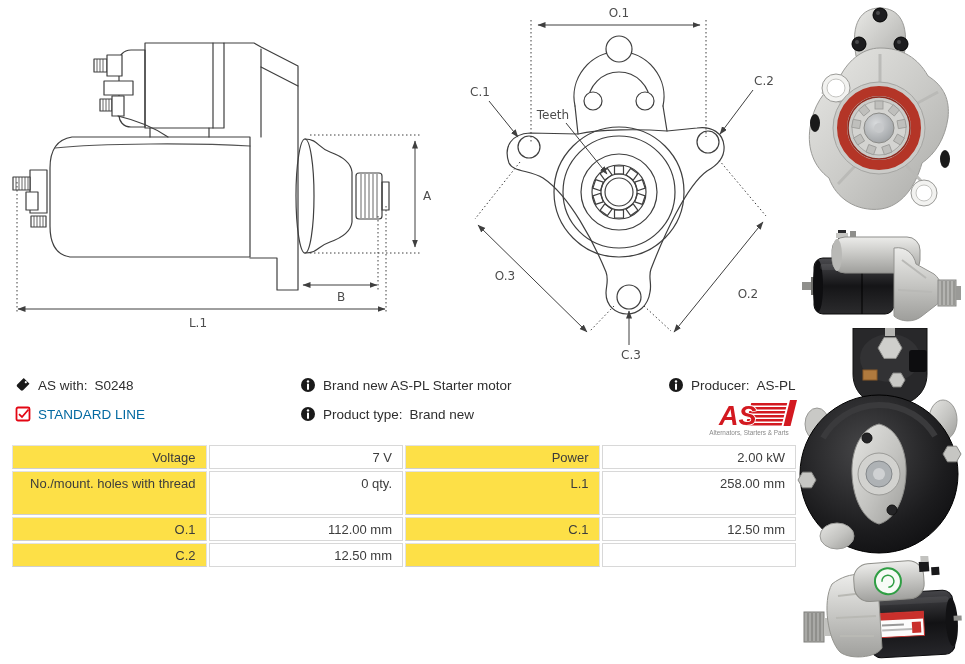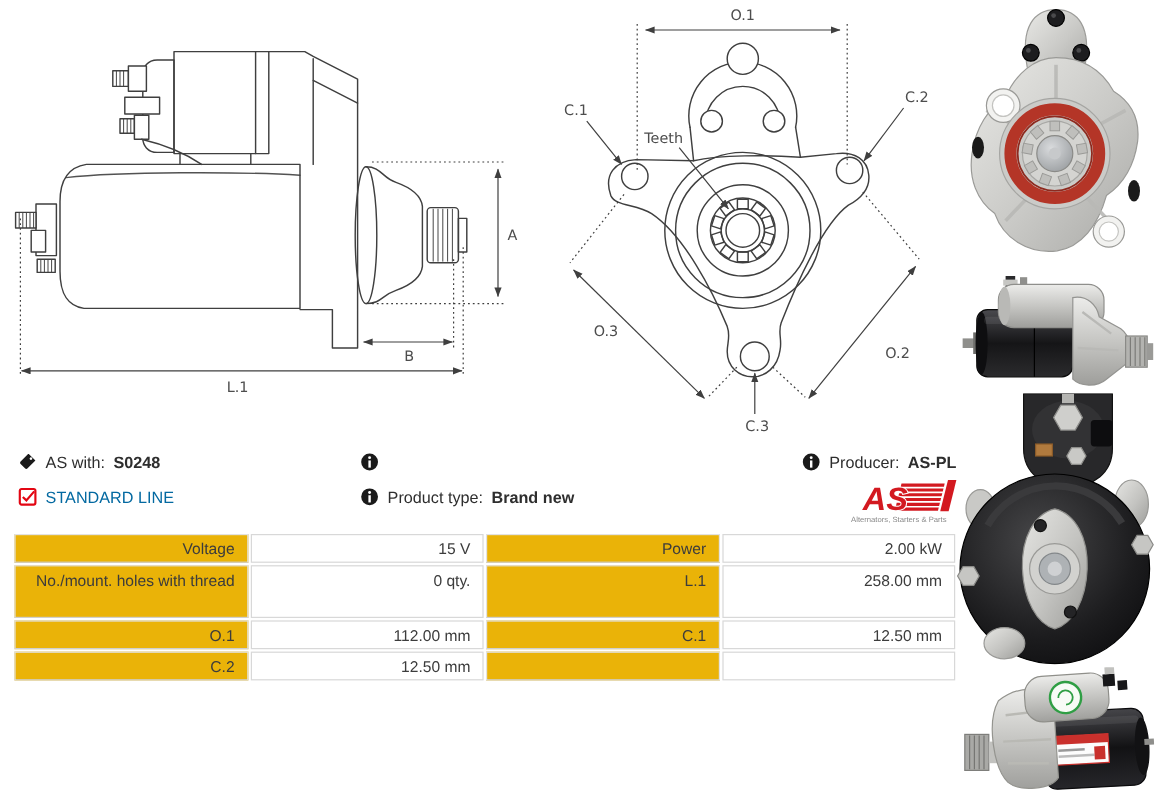--- a/index.html
+++ b/index.html
@@ -20,7 +20,7 @@
   
   .info-item { position:absolute; display:flex; align-items:center; gap:7px;
                font-size:13.5px; color:#2e2e2e; white-space:nowrap; }
-  .info-item .b { font-weight:bold; }
+  .info-item .b { font-weight:normal; }
   .badge-red { color:#0369a1; font-weight:normal; }
   .icn { display:inline-flex; width:16px; height:16px; flex:0 0 16px; }
 

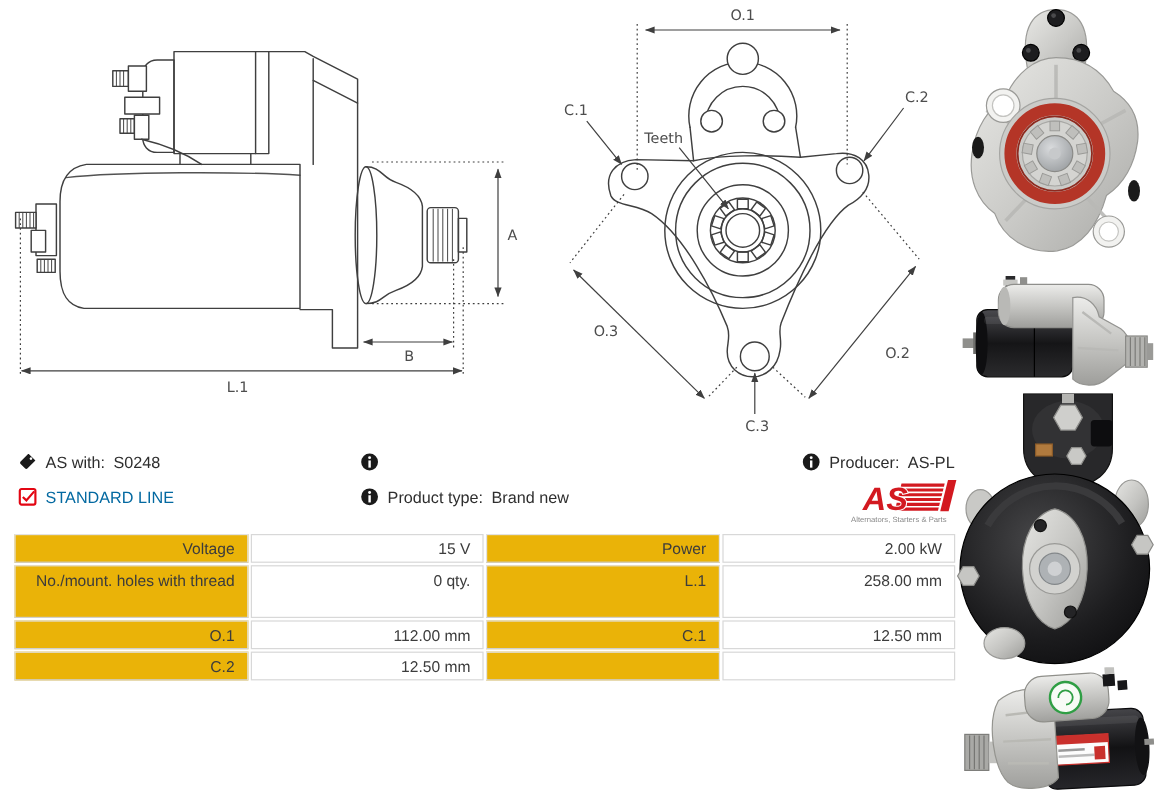--- a/index.html
+++ b/index.html
@@ -393,6 +393,7 @@
           <circle cx="8" cy="4.4" r="1.2" fill="#fff"></circle>
         </svg>
     </span>
+    <span>Brand new AS-PL Starter motor</span>
   </div>
 
   <div class="info-item" style="left:300px;top:406px">

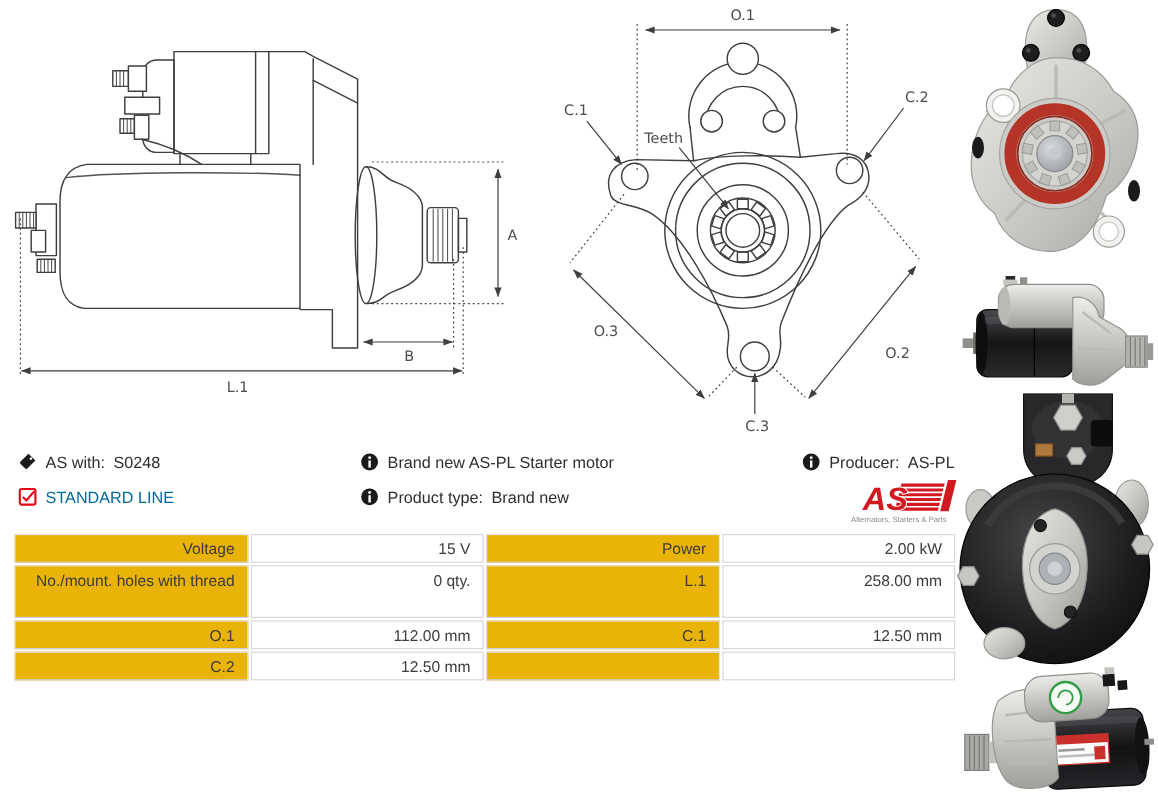--- a/index.html
+++ b/index.html
@@ -32,7 +32,7 @@
                border-collapse:separate; border-spacing:2px; table-layout:fixed; }
   table.spec td { height:24px; font-size:13px; line-height:15px; text-align:right;
                   padding:0 10px; vertical-align:middle; color:#3c3c3c; }
-  table.spec td.lbl { background:#eab308; border:1px solid #e2e2e2; border-bottom-color:#cfcfcf; }
+  table.spec td.lbl { background:#fde047; border:1px solid #e2e2e2; border-bottom-color:#cfcfcf; }
   table.spec td.val { background:#ffffff; border:1px solid #d8d8d8; }
   table.spec tr.tall td { height:44px; vertical-align:top; padding-top:4px; }
 </style>

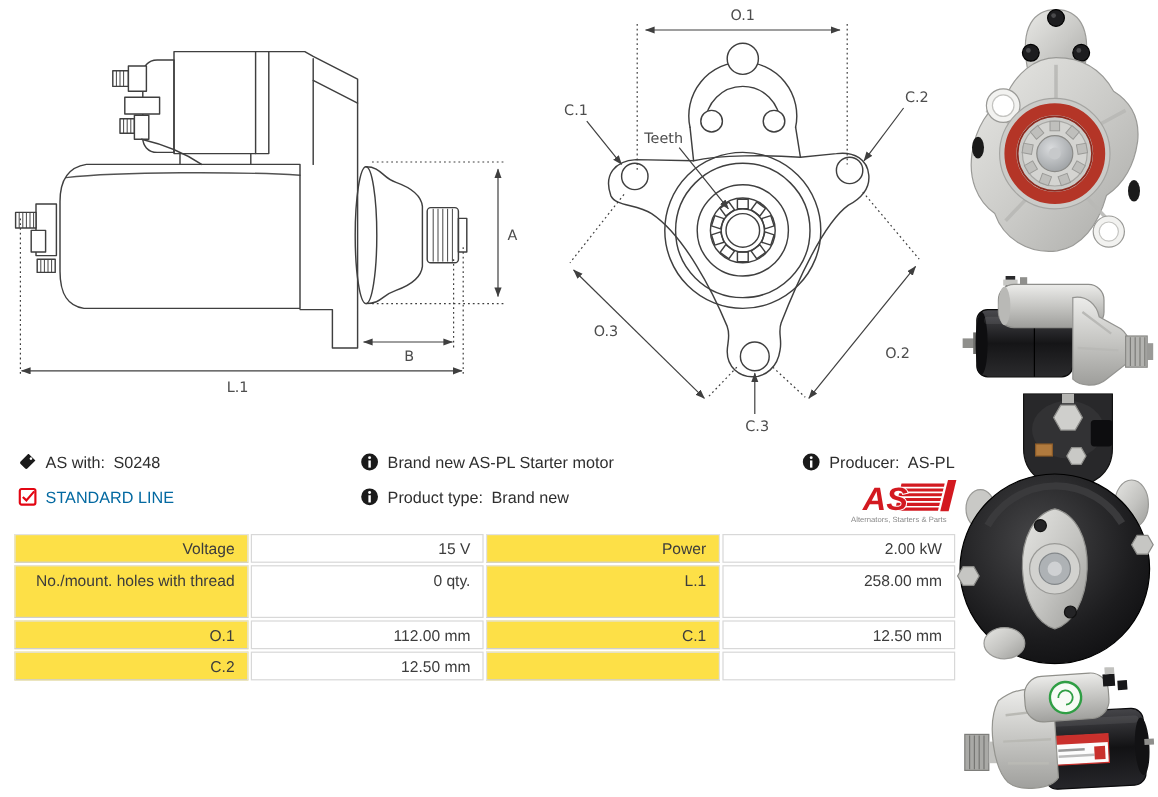--- a/index.html
+++ b/index.html
@@ -444,7 +444,7 @@
     <tbody>
         <tr>
           <td class="lbl">Voltage</td>
-          <td class="val">15 V</td>
+          <td class="val">7 V</td>
           <td class="lbl">Power</td>
           <td class="val">2.00 kW</td>
         </tr>

